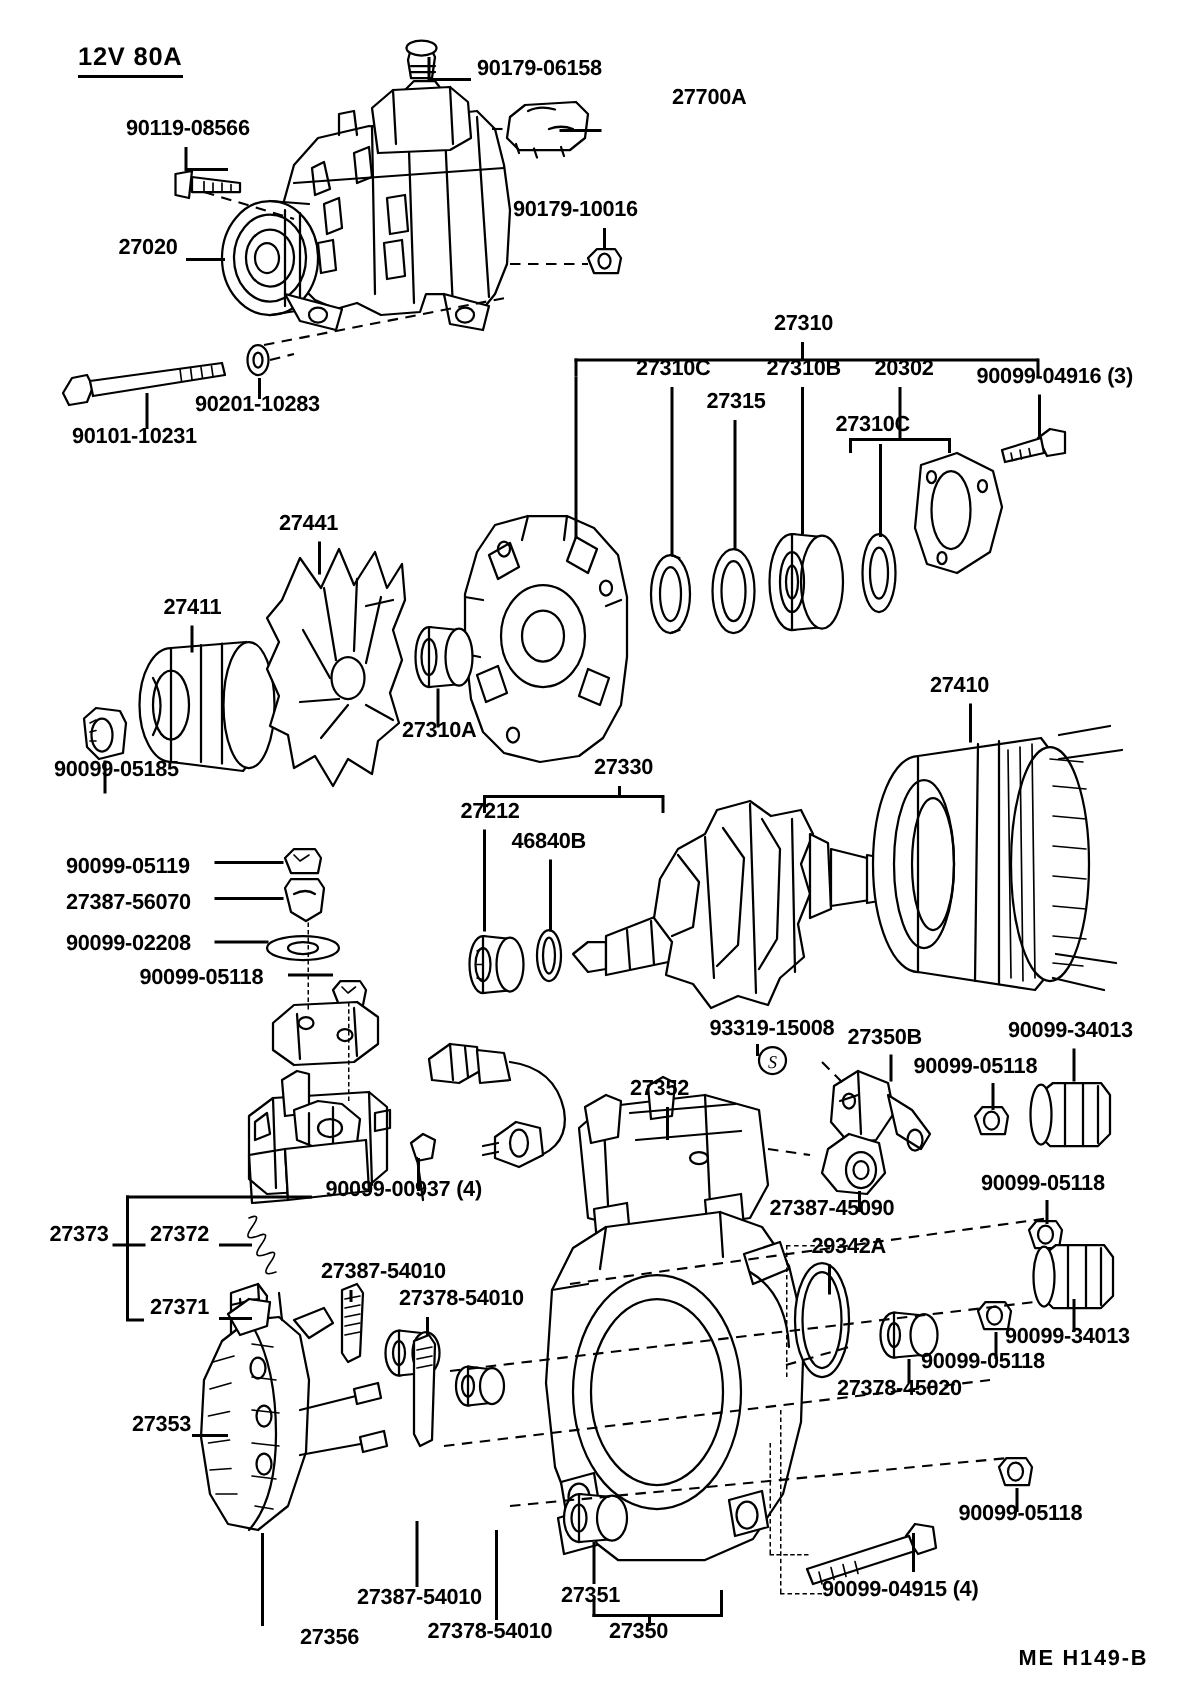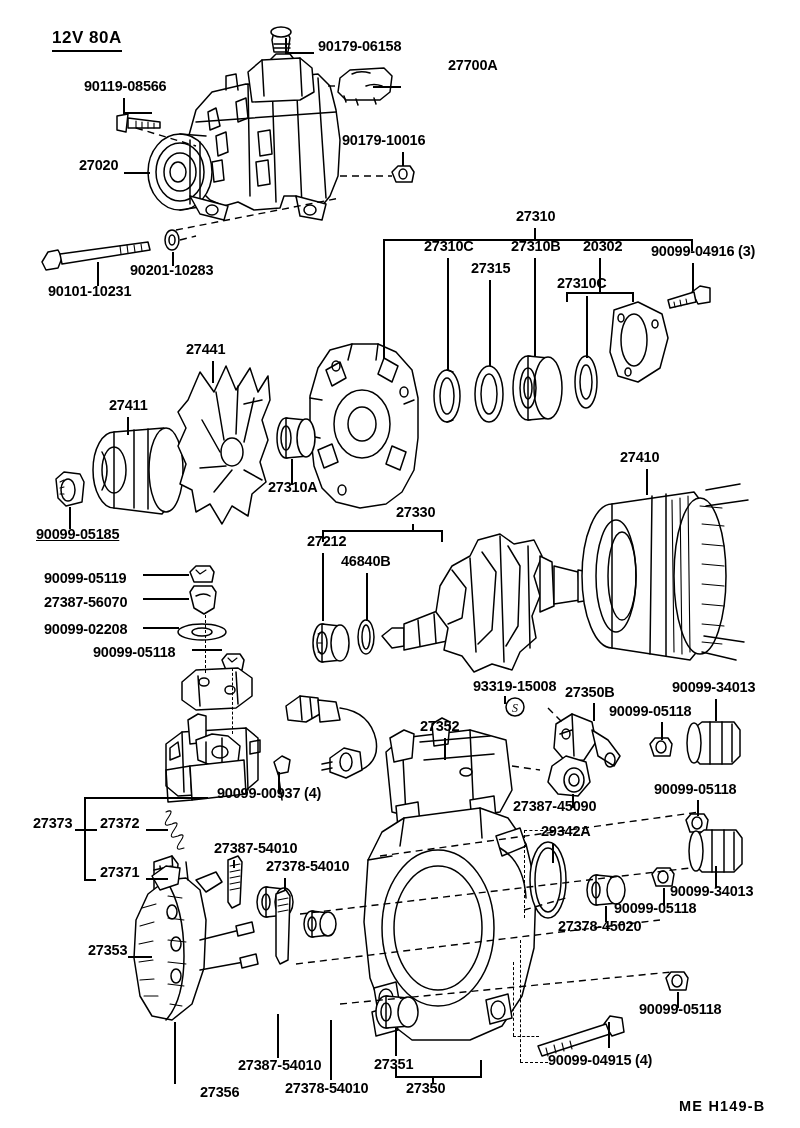--- a/index.html
+++ b/index.html
@@ -612,7 +612,7 @@
   <div class="lbl" style="left:186px;top:342px;">27441</div>
   <div class="lbl" style="left:99px;top:398px;margin-left:10px;">27411</div>
   <div class="lbl" style="left:268px;top:480px;">27310A</div>
-  <div class="lbl" style="left:36px;top:527px;text-decoration:underline;">90099-05185</div>
+  <div class="lbl" style="left:36px;top:506px;">90099-05185</div>
   <div class="lbl" style="left:620px;top:450px;">27410</div>
 
   <div class="lbl" style="left:396px;top:505px;">27330</div>

